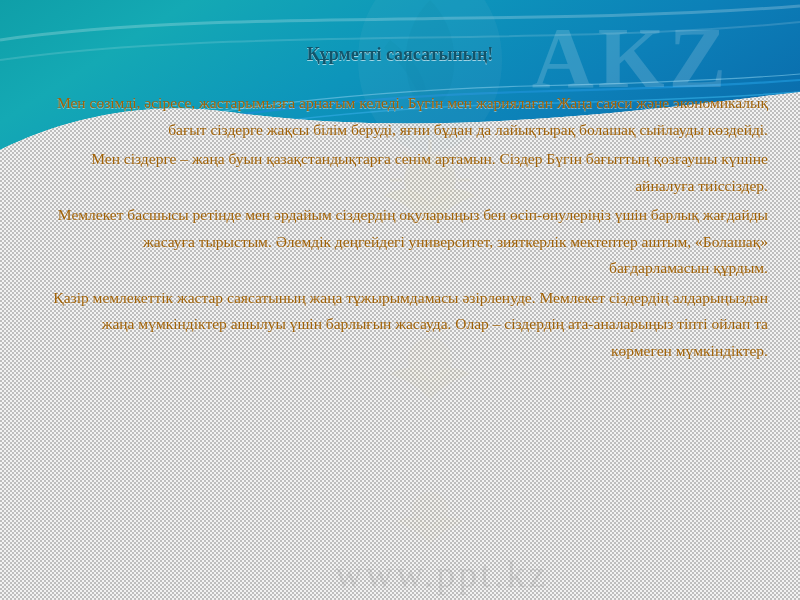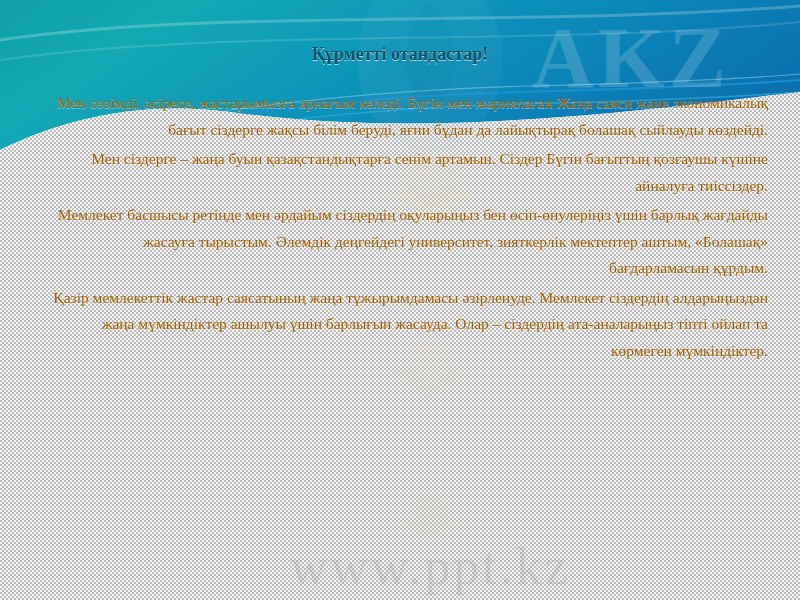--- a/index.html
+++ b/index.html
@@ -170,7 +170,7 @@
 
   <div class="content">
 
-    <div class="slide-title">Құрметті отандастар!</div>
+    <div class="slide-title">Құрметті саясатының!</div>
 
     <div class="body-block">
       <p class="para">Мен сөзімді, әсіресе, жастарымызға арнағым келеді. Бүгін мен жариялаған Жаңа саяси және экономикалық бағыт сіздерге жақсы білім беруді, яғни бұдан да лайықтырақ болашақ сыйлауды көздейді.</p>

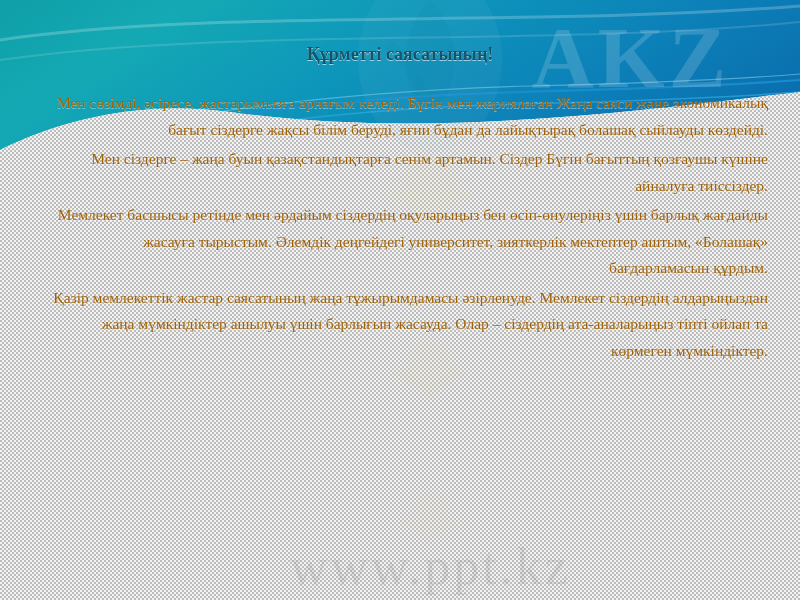--- a/index.html
+++ b/index.html
@@ -52,11 +52,12 @@
     position: absolute;
     left: 290px; bottom: 4px;
     font-family: "Liberation Serif", serif;
-    font-size: 52px;
+    font-size: 38px;
     letter-spacing: 3px;
     color: rgba(140,140,140,0.20);
     pointer-events: none;
     user-select: none;
+    padding-left: 45px;
   }
 
   

